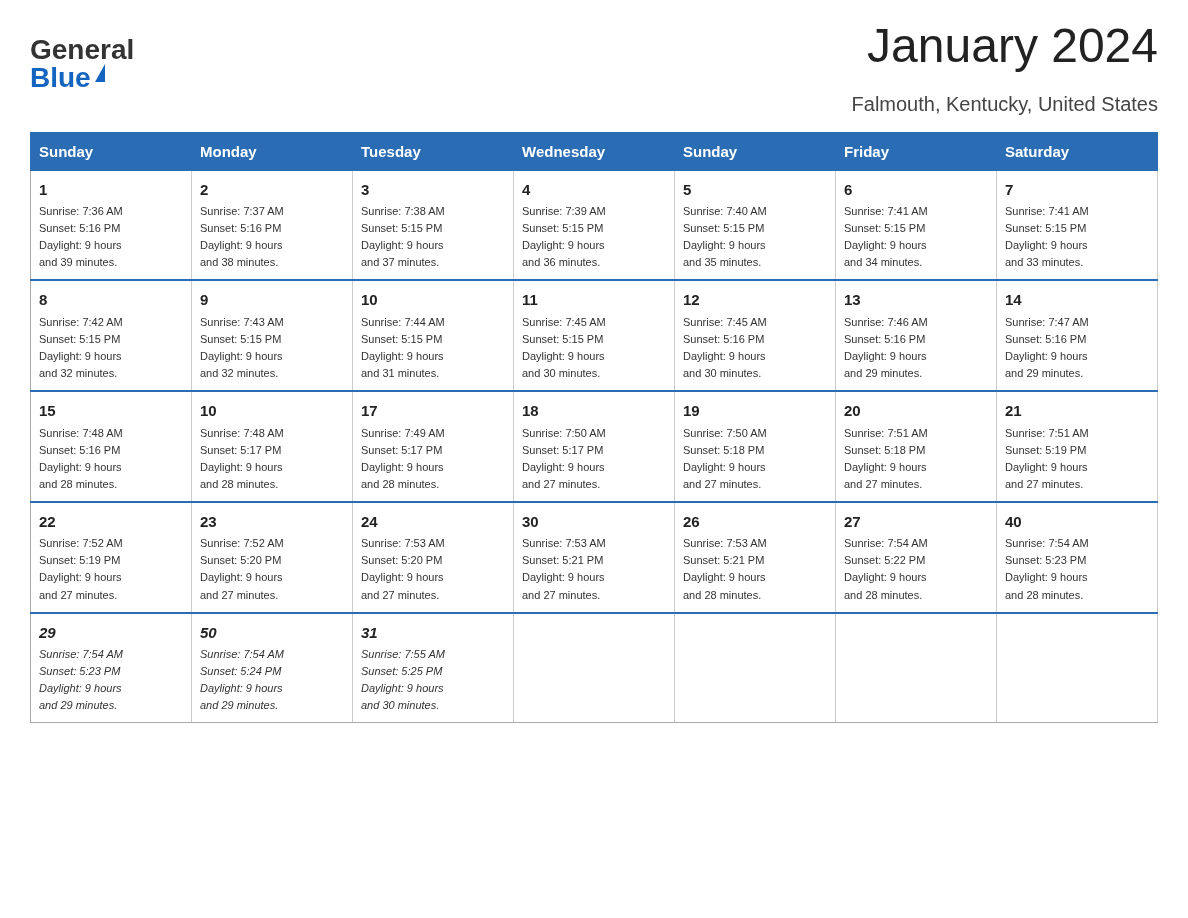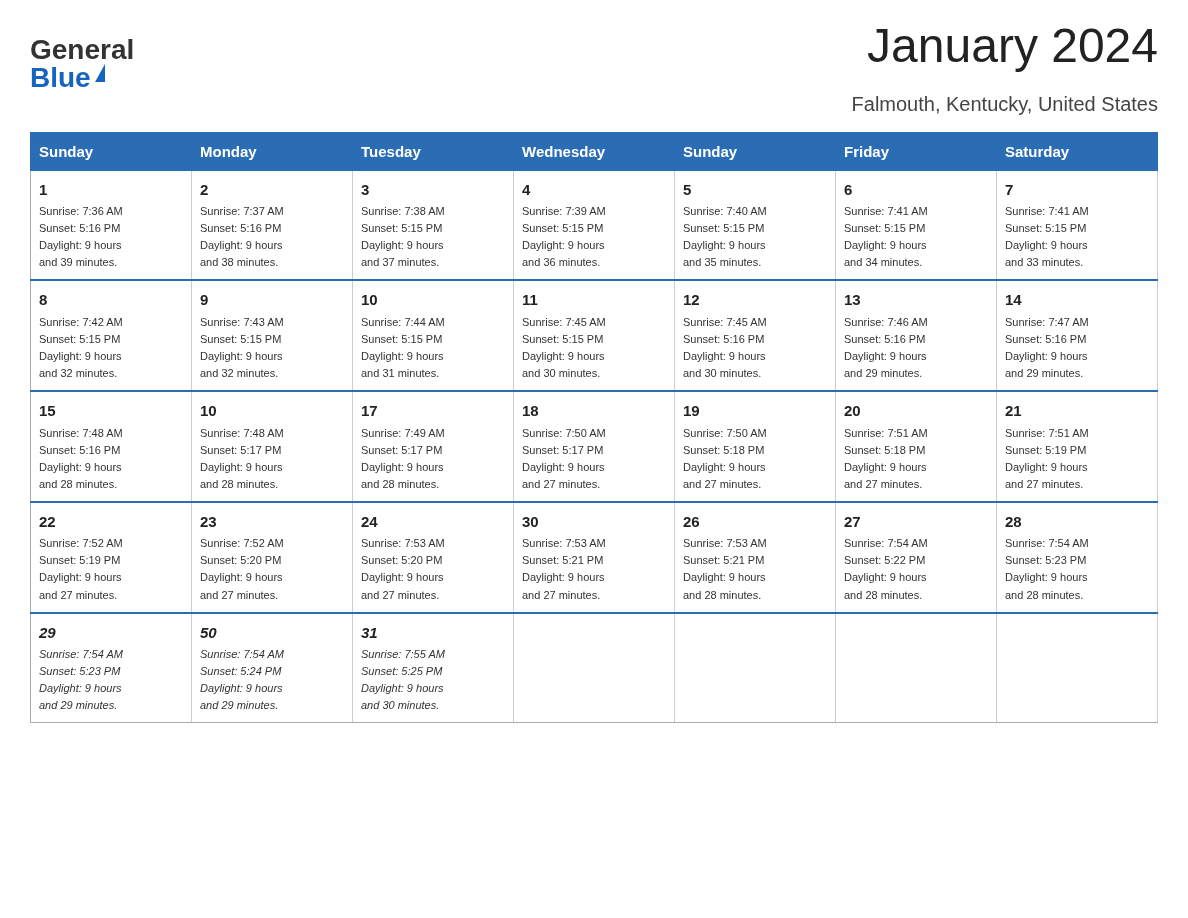--- a/index.html
+++ b/index.html
@@ -255,7 +255,7 @@
           <div class="day-info">Sunrise: 7:54 AM<br>Sunset: 5:22 PM<br>Daylight: 9 hours<br>and 28 minutes.</div>
         </td>
         <td>
-          <span class="day-number">28</span>
+          <span class="day-number">40</span>
           <div class="day-info">Sunrise: 7:54 AM<br>Sunset: 5:23 PM<br>Daylight: 9 hours<br>and 28 minutes.</div>
         </td>
       </tr>

